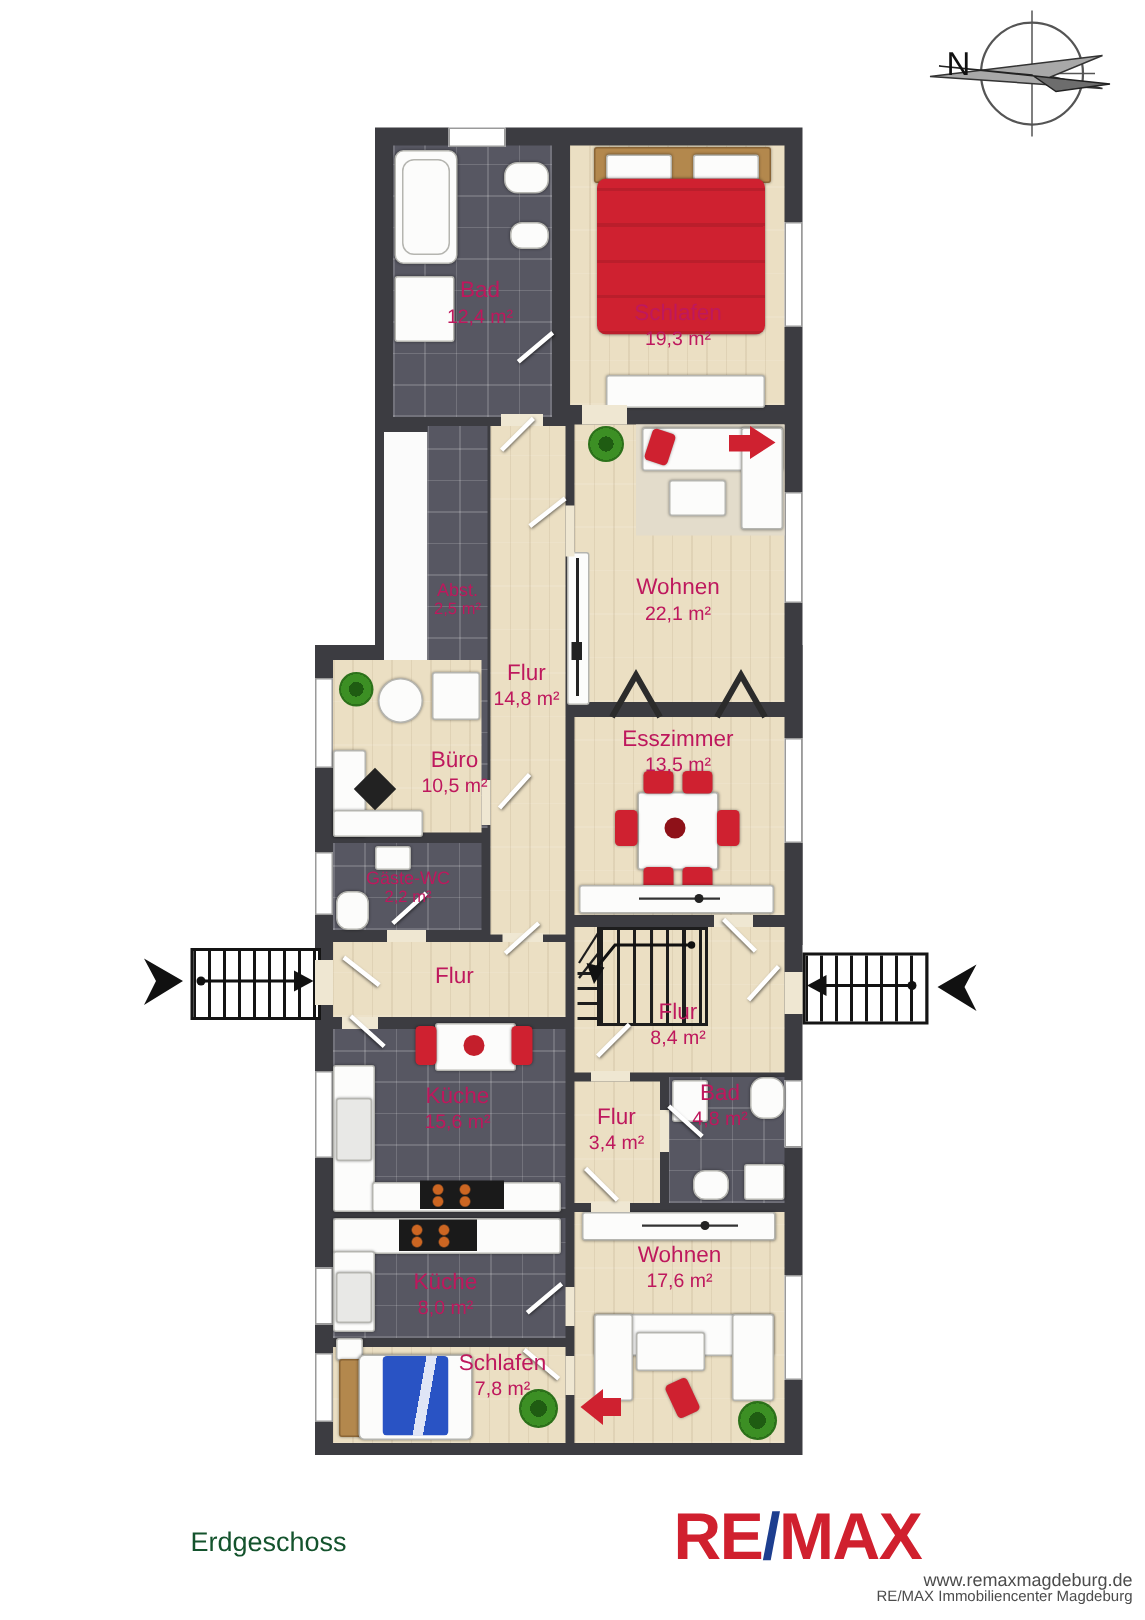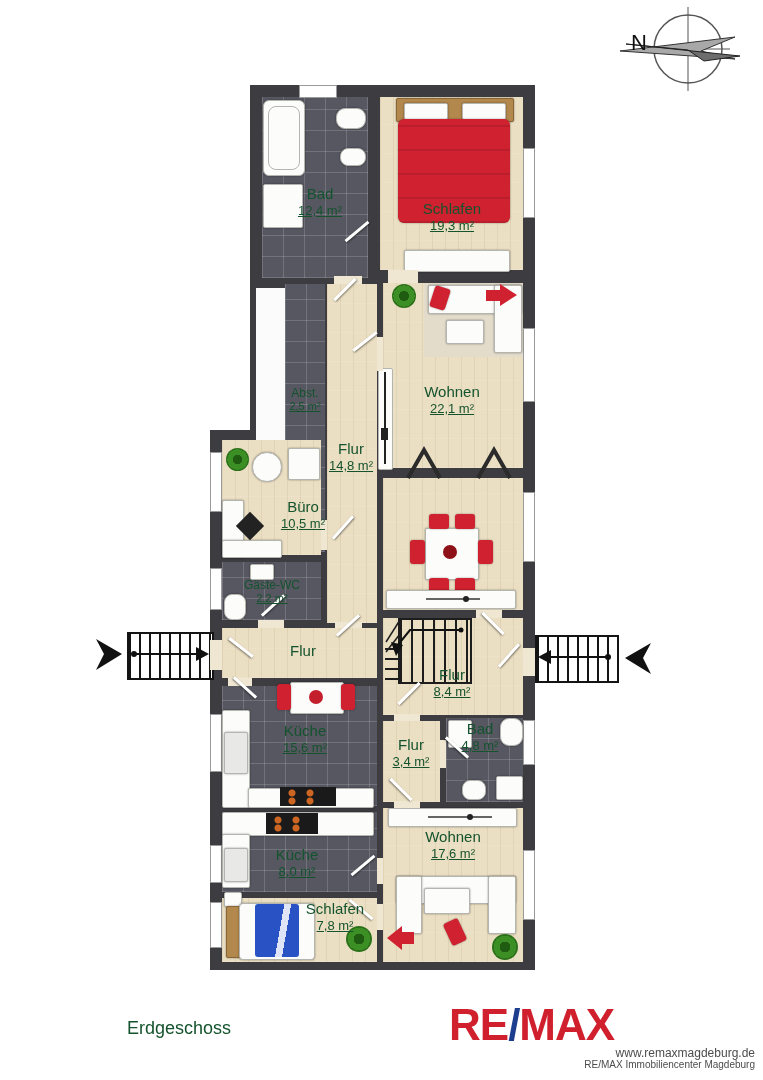--- a/index.html
+++ b/index.html
@@ -33,7 +33,7 @@
   .in-winder{position:absolute;z-index:4;background:
       repeating-linear-gradient(0deg,#1d1d1d 0 2px,transparent 2px 10px);}
   
-  .rlabel{position:absolute;z-index:6;text-align:center;color:#14532d;line-height:1.18;}
+  .rlabel{position:absolute;z-index:6;text-align:center;color:#be185d;line-height:1.18;}
   .rname{font-size:15px;}
   .rarea{font-size:13px;text-decoration:underline;}
   .sm .rname{font-size:12px;}

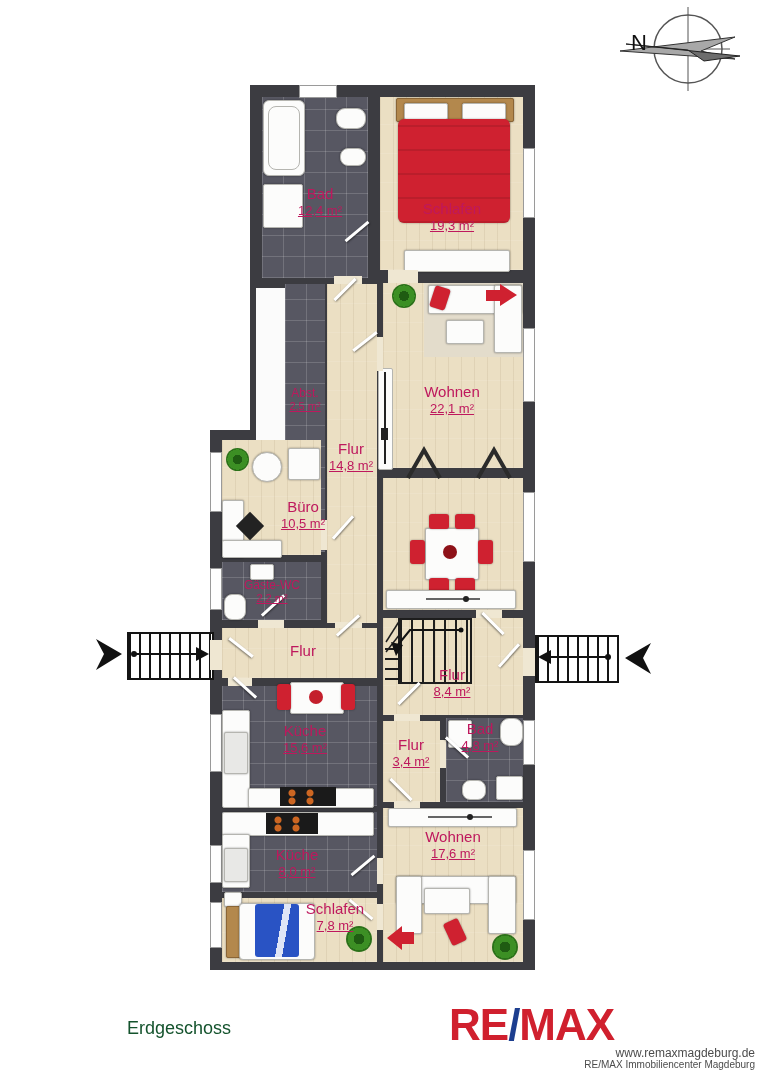--- a/index.html
+++ b/index.html
@@ -35,7 +35,7 @@
   
   .rlabel{position:absolute;z-index:6;text-align:center;color:#be185d;line-height:1.18;}
   .rname{font-size:15px;}
-  .rarea{font-size:13px;text-decoration:underline;}
+  .rarea{font-size:13px;}
   .sm .rname{font-size:12px;}
   .sm .rarea{font-size:11px;}
   .svg-overlay{position:absolute;left:0;top:0;z-index:5;pointer-events:none;}

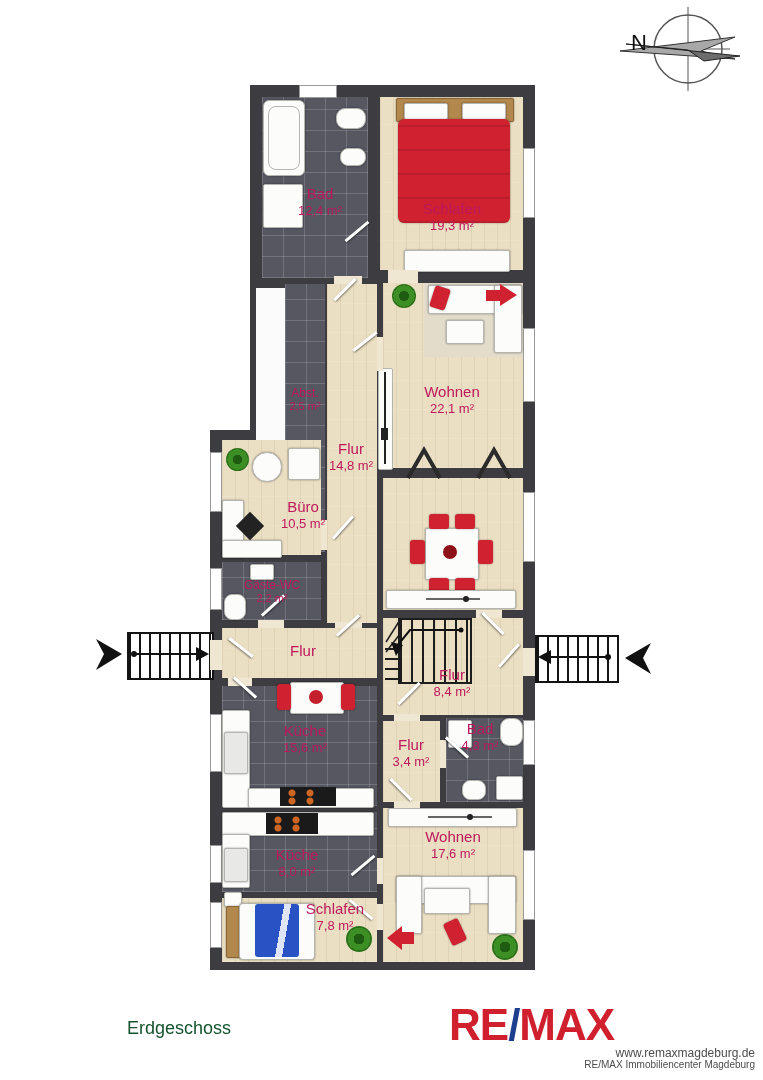--- a/index.html
+++ b/index.html
@@ -276,6 +276,10 @@
     <div class="rname">Flur</div>
     <div class="rarea">14,8 m²</div>
   </div>
+  <div class="rlabel" style="left:392px;top:484px;width:120px;">
+    <div class="rname">Esszimmer</div>
+    <div class="rarea">13,5 m²</div>
+  </div>
   <div class="rlabel" style="left:253px;top:498px;width:100px;">
     <div class="rname">Büro</div>
     <div class="rarea">10,5 m²</div>

